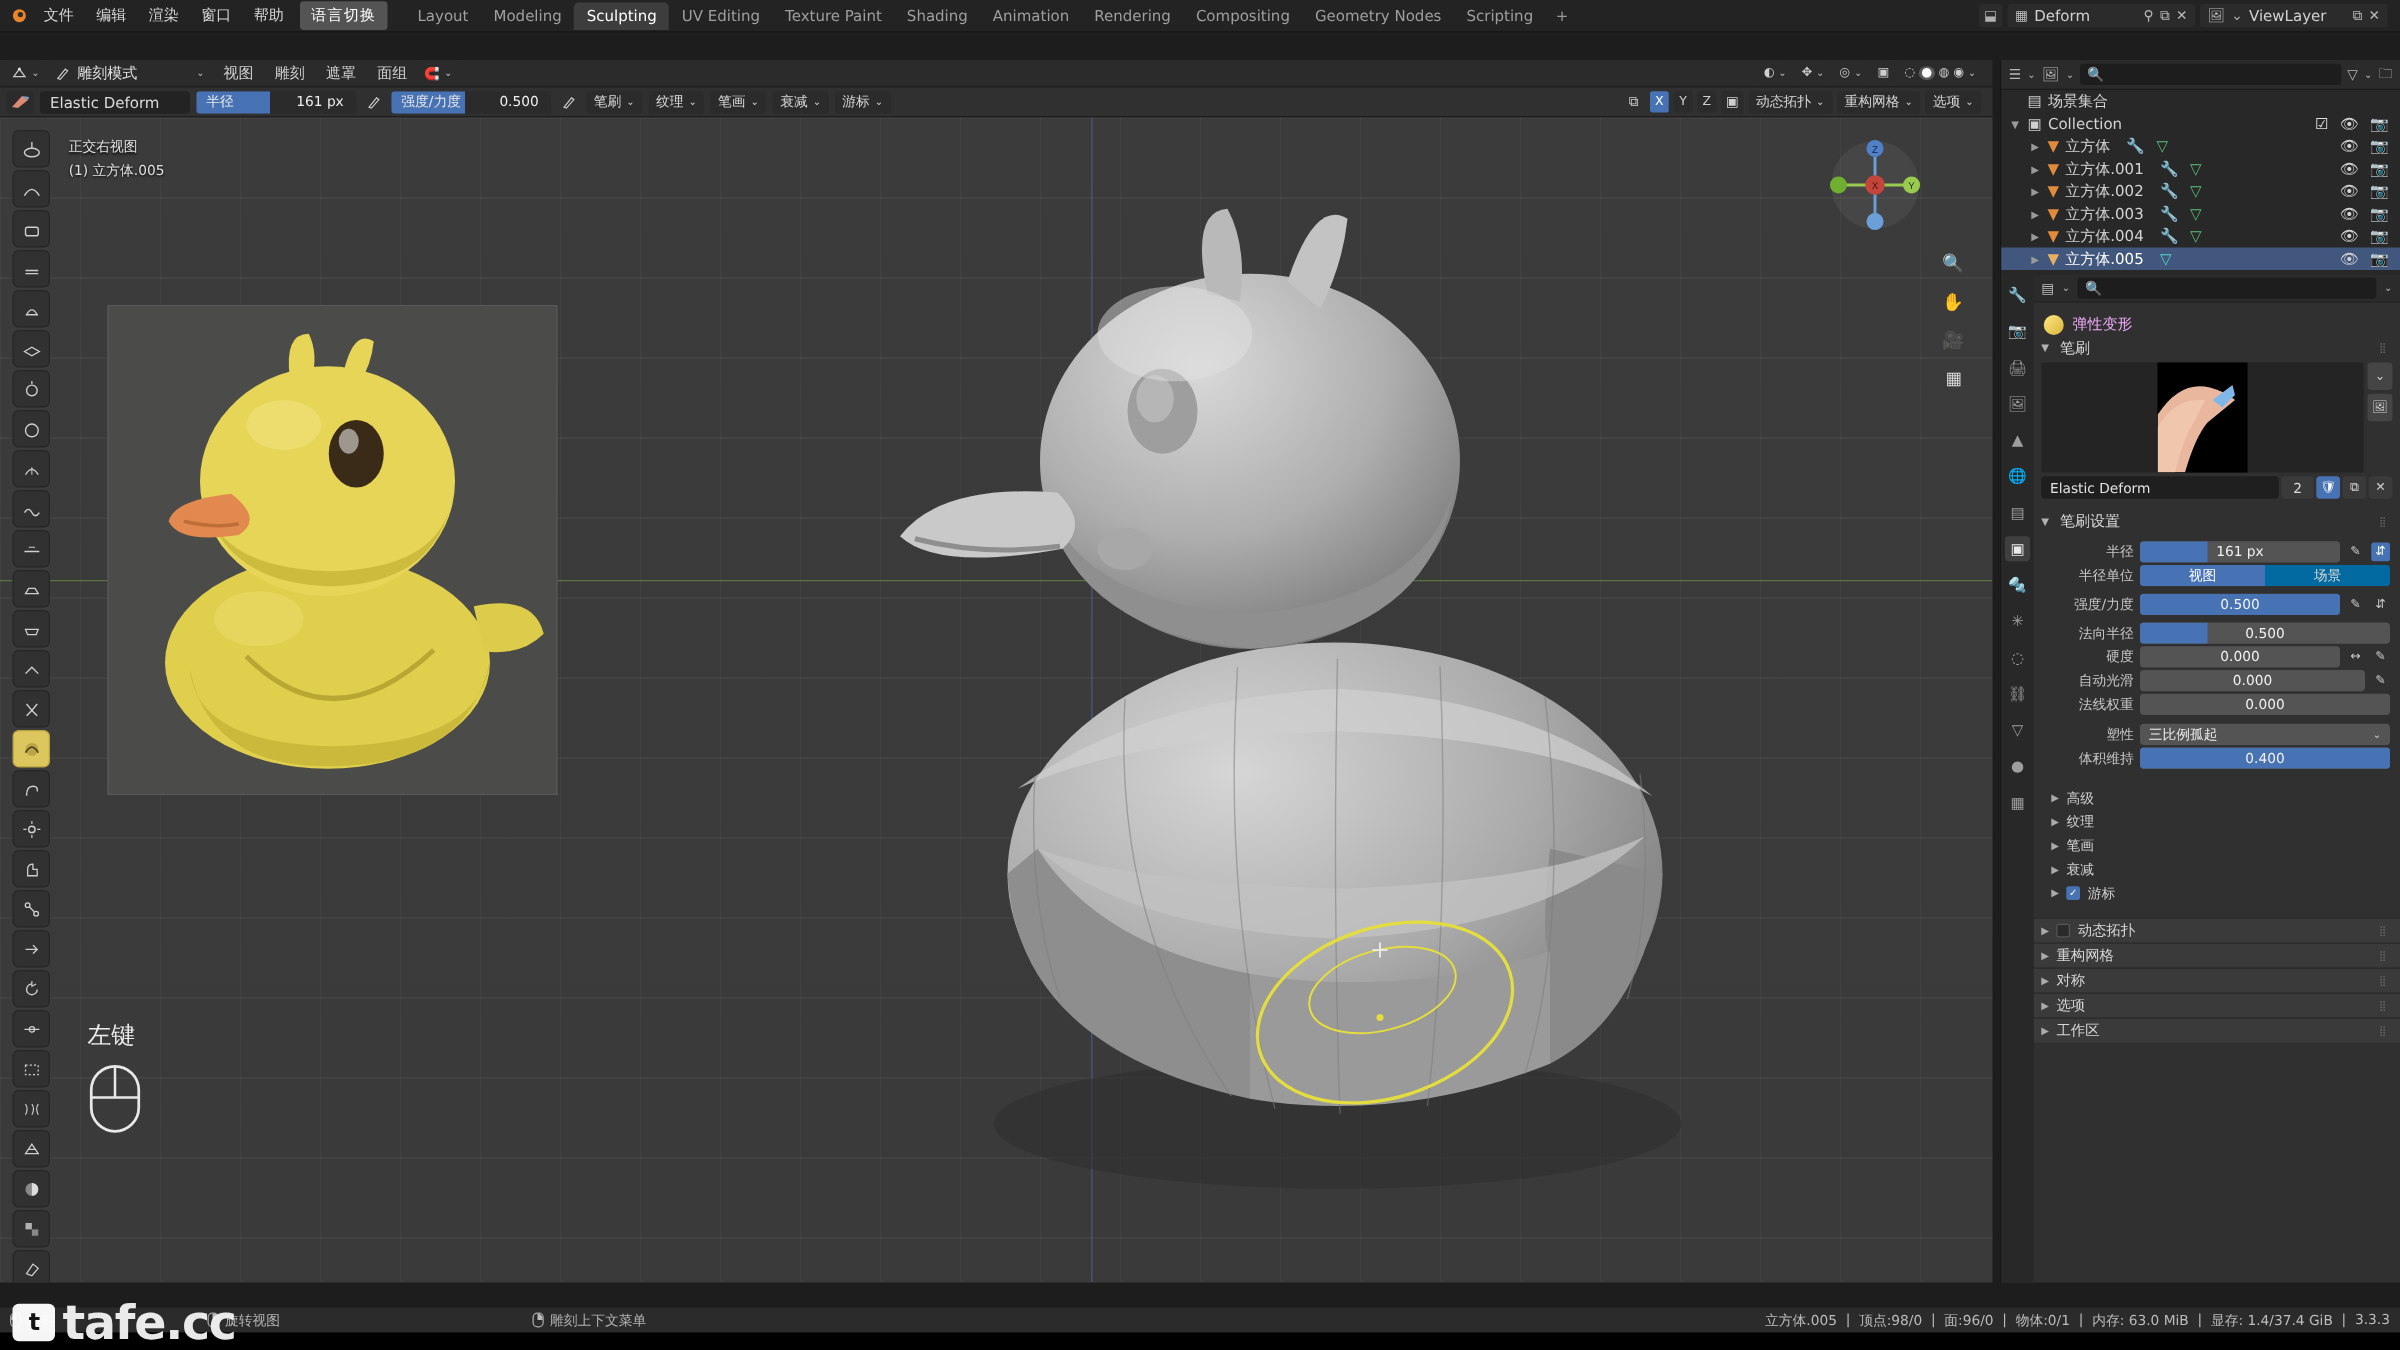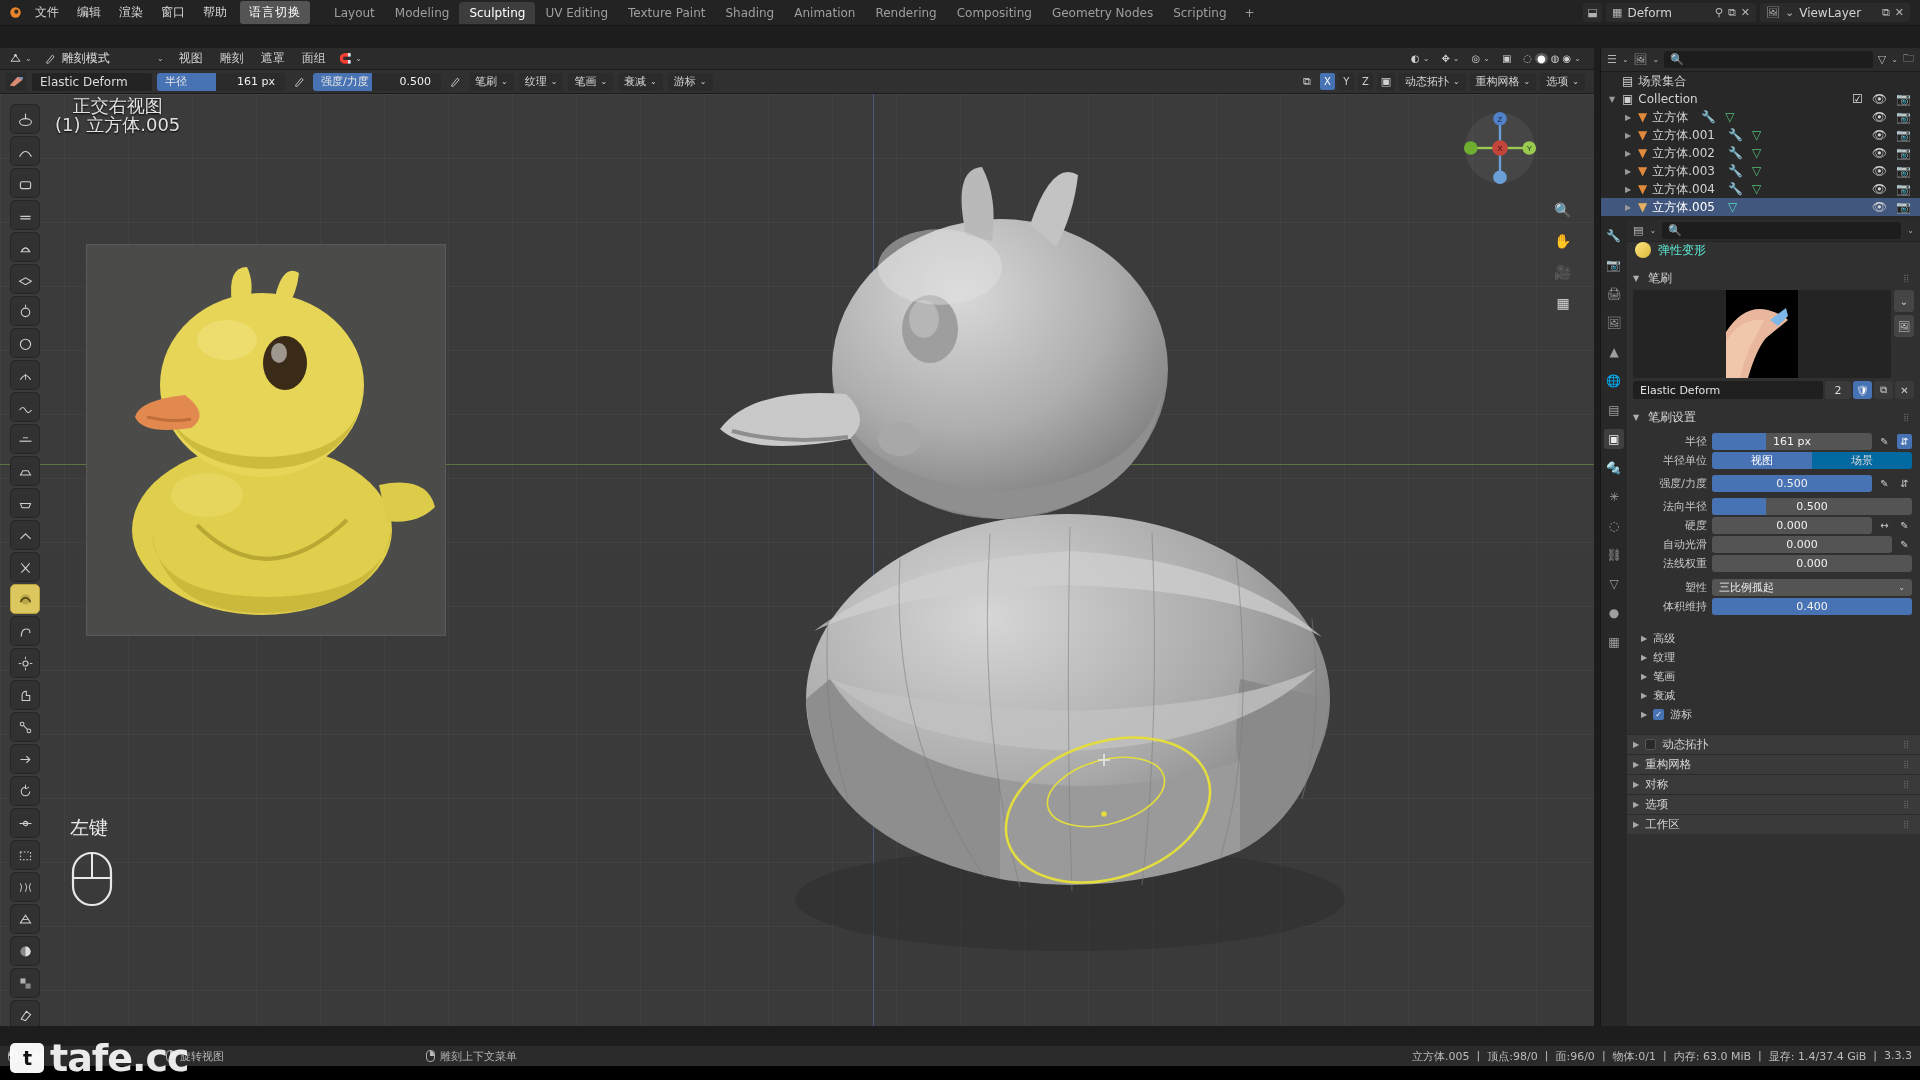--- a/index.html
+++ b/index.html
@@ -113,7 +113,7 @@
   .axis-x { position:absolute; left:0; right:0; top:370px; height:1px; background:rgba(120,160,70,0.55); }
   .axis-z { position:absolute; top:0; bottom:0; left:873px; width:1px; background:rgba(80,120,200,0.5); }
 
-  .vp-text { position:absolute; left:55px; top:2px; font-size:18px; color:#e2e2e2; line-height:19px; text-shadow:0 1px 2px #000;text-align:center; }
+  .vp-text { position:absolute; left:55px; top:14px; font-size:11px; color:#e2e2e2; line-height:19px; text-shadow:0 1px 2px #000; }
 
   
   .toolcol {

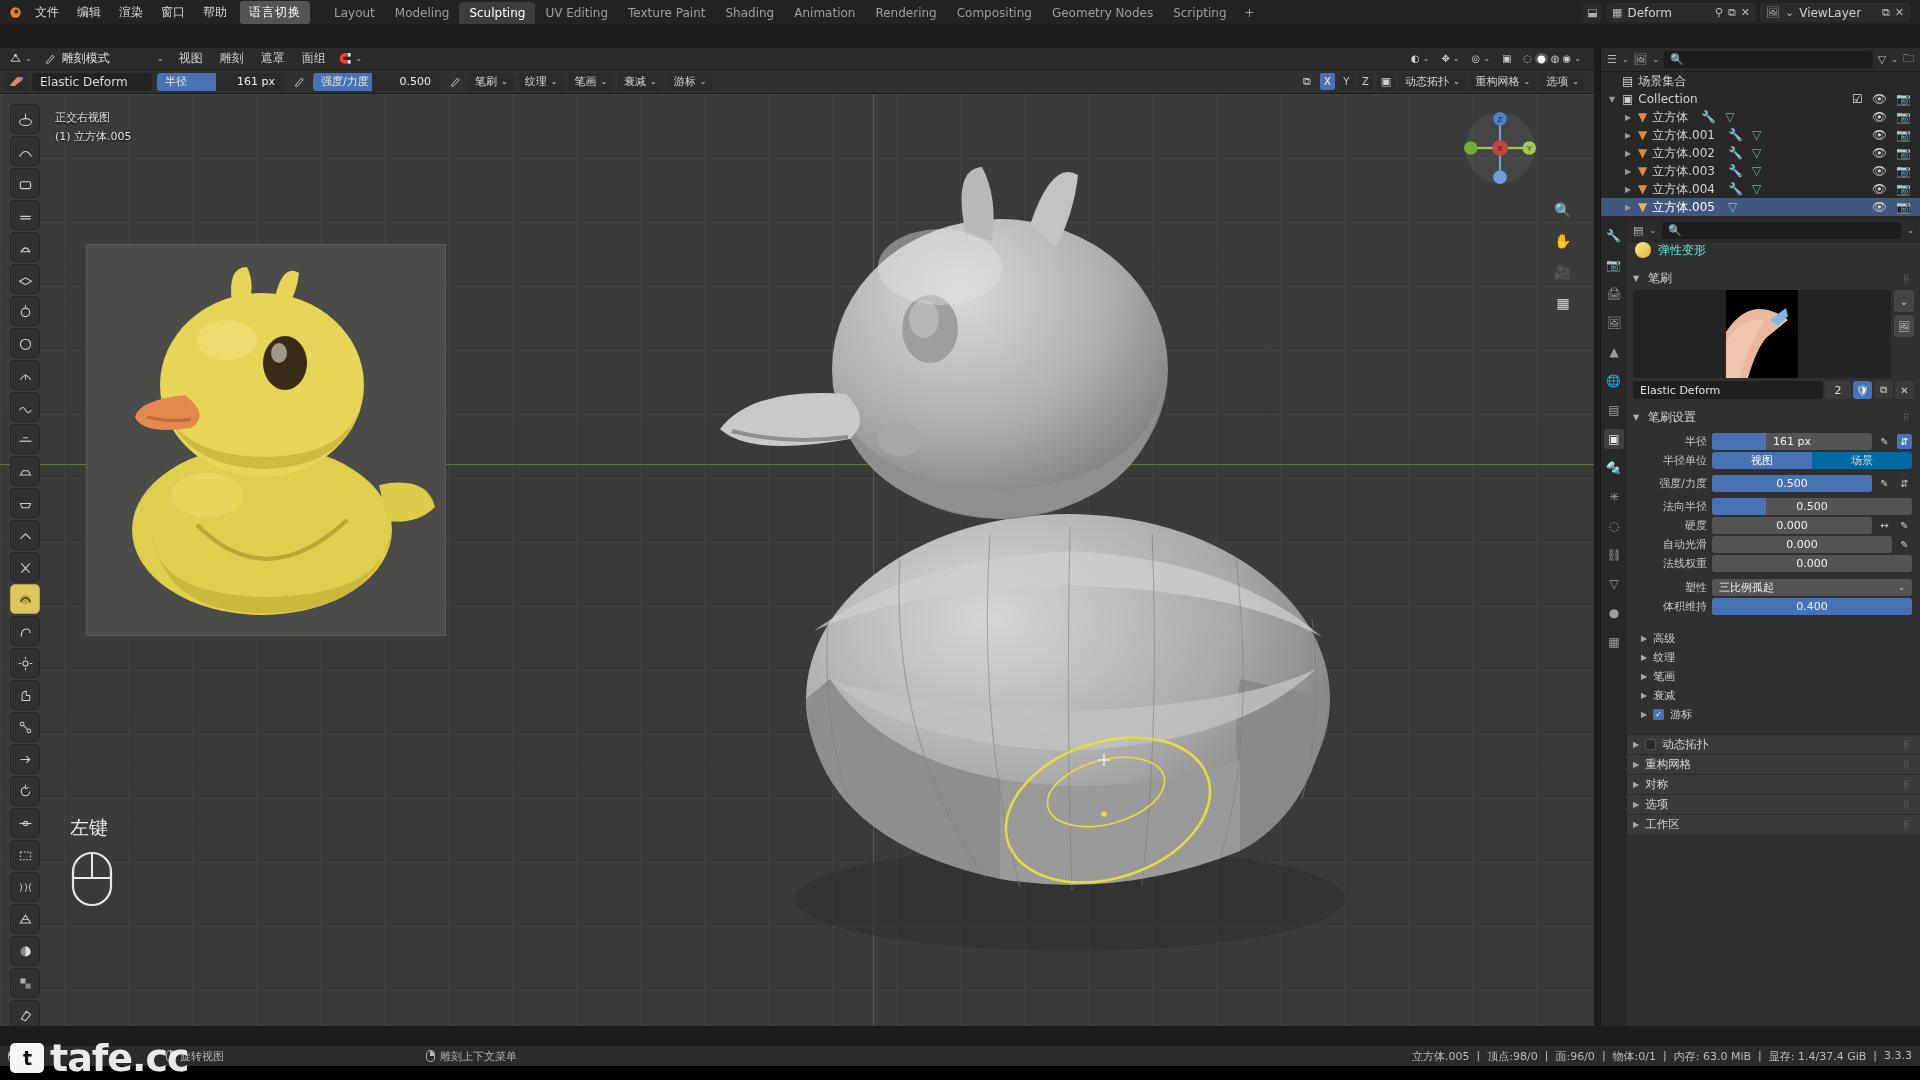--- a/index.html
+++ b/index.html
@@ -177,7 +177,7 @@
     height:22px; background:#2b2b2b; display:flex; align-items:center; gap:6px; padding:0 6px;
     border-bottom:1px solid #232323;
   }
-  .bcrumb { display:flex; align-items:flex-start; gap:7px; height:26px; padding:0 8px; font-size:12px; color:#5eead4; }
+  .bcrumb { display:flex; align-items:flex-end; gap:7px; height:26px; padding:0 8px; font-size:12px; color:#f0abfc; }
   .bc-ico { width:16px;height:16px;border-radius:50%;background:linear-gradient(135deg,#ffe680,#d8b63a); }
   .panel-hdr {
     display:flex; align-items:center; gap:6px; height:20px; padding:0 6px; font-size:12px; color:#d8d8d8;

